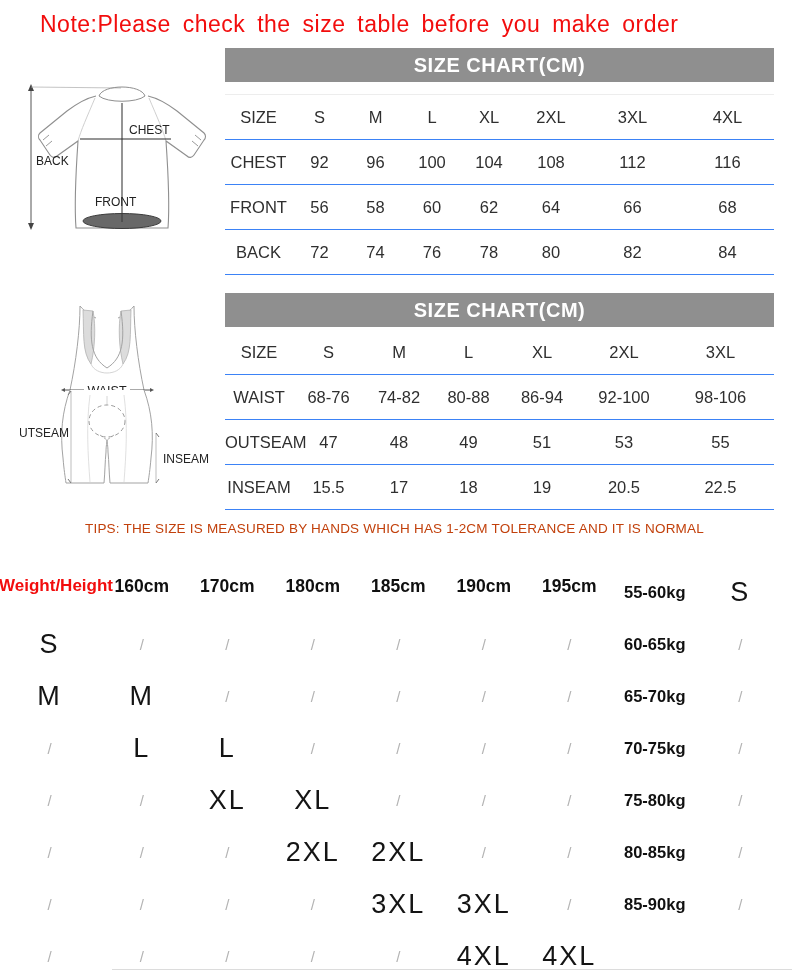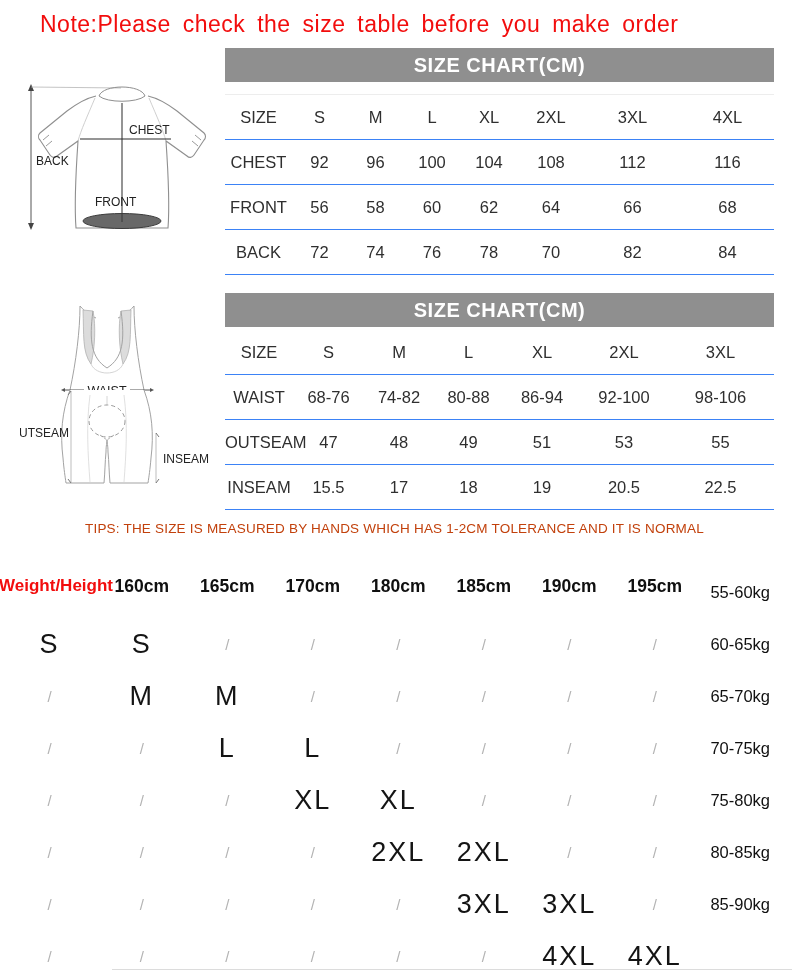--- a/index.html
+++ b/index.html
@@ -127,7 +127,7 @@
         <td>74</td>
         <td>76</td>
         <td>78</td>
-        <td>70</td>
+        <td>80</td>
         <td>82</td>
         <td>84</td>
       </tr>

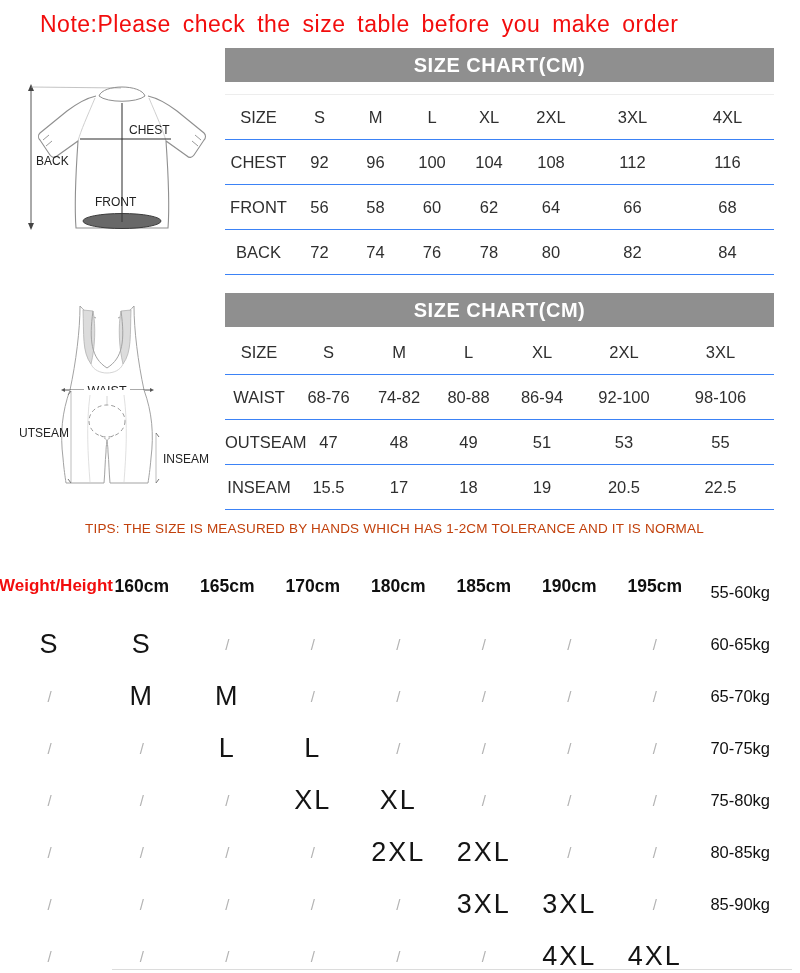--- a/index.html
+++ b/index.html
@@ -229,7 +229,6 @@
   <div class="matrix">
     <div class="mx-cell mx-corner">Weight/Height</div>
     <div class="mx-cell mx-height">160cm</div>
-    <div class="mx-cell mx-height">165cm</div>
     <div class="mx-cell mx-height">170cm</div>
     <div class="mx-cell mx-height">180cm</div>
     <div class="mx-cell mx-height">185cm</div>

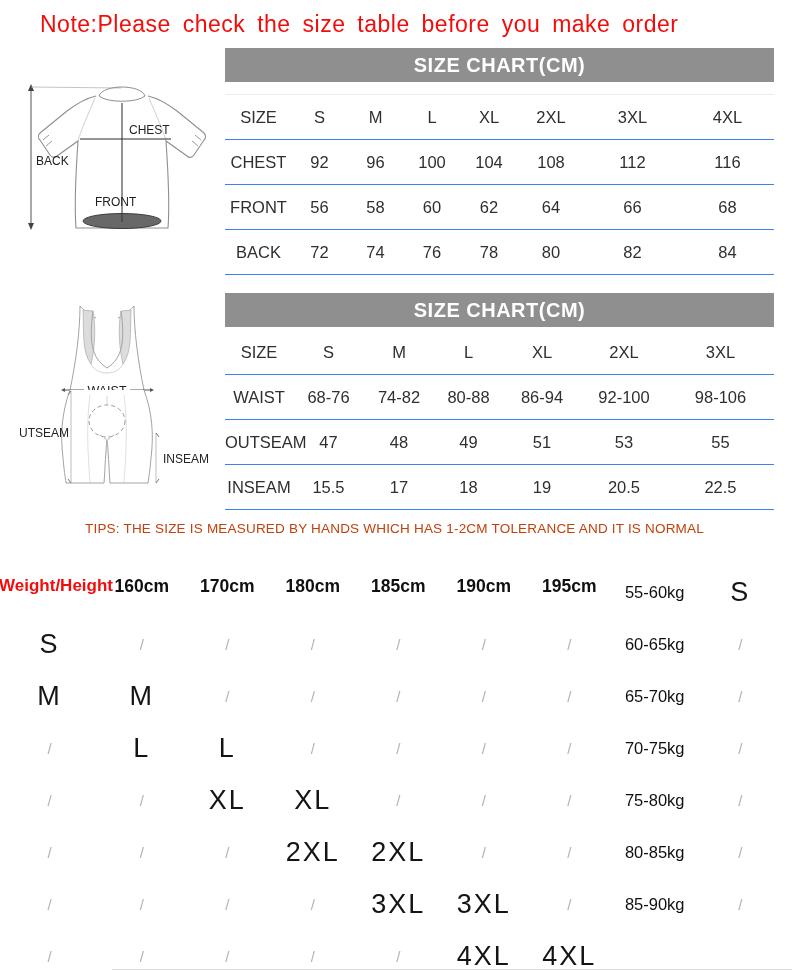--- a/index.html
+++ b/index.html
@@ -39,7 +39,7 @@
              transform:translateX(14px);font-size:17px;font-weight:bold;color:#f20d0d;
              white-space:nowrap;text-align:right;}
   .mx-height{height:40px;font-size:17.5px;font-weight:bold;color:#101010;}
-  .mx-weight{height:52px;font-size:16.5px;font-weight:normal;color:#101010;}
+  .mx-weight{height:52px;font-size:16.5px;font-weight:bold;color:#101010;}
   .mx-size{height:52px;font-size:27px;color:#141414;letter-spacing:2px;}
   .mx-size.slash{font-size:15px;color:#b3b3b3;letter-spacing:0;}
   .bottom-line{position:absolute;left:112px;top:969px;width:680px;height:1px;background:#dcdcdc;}

